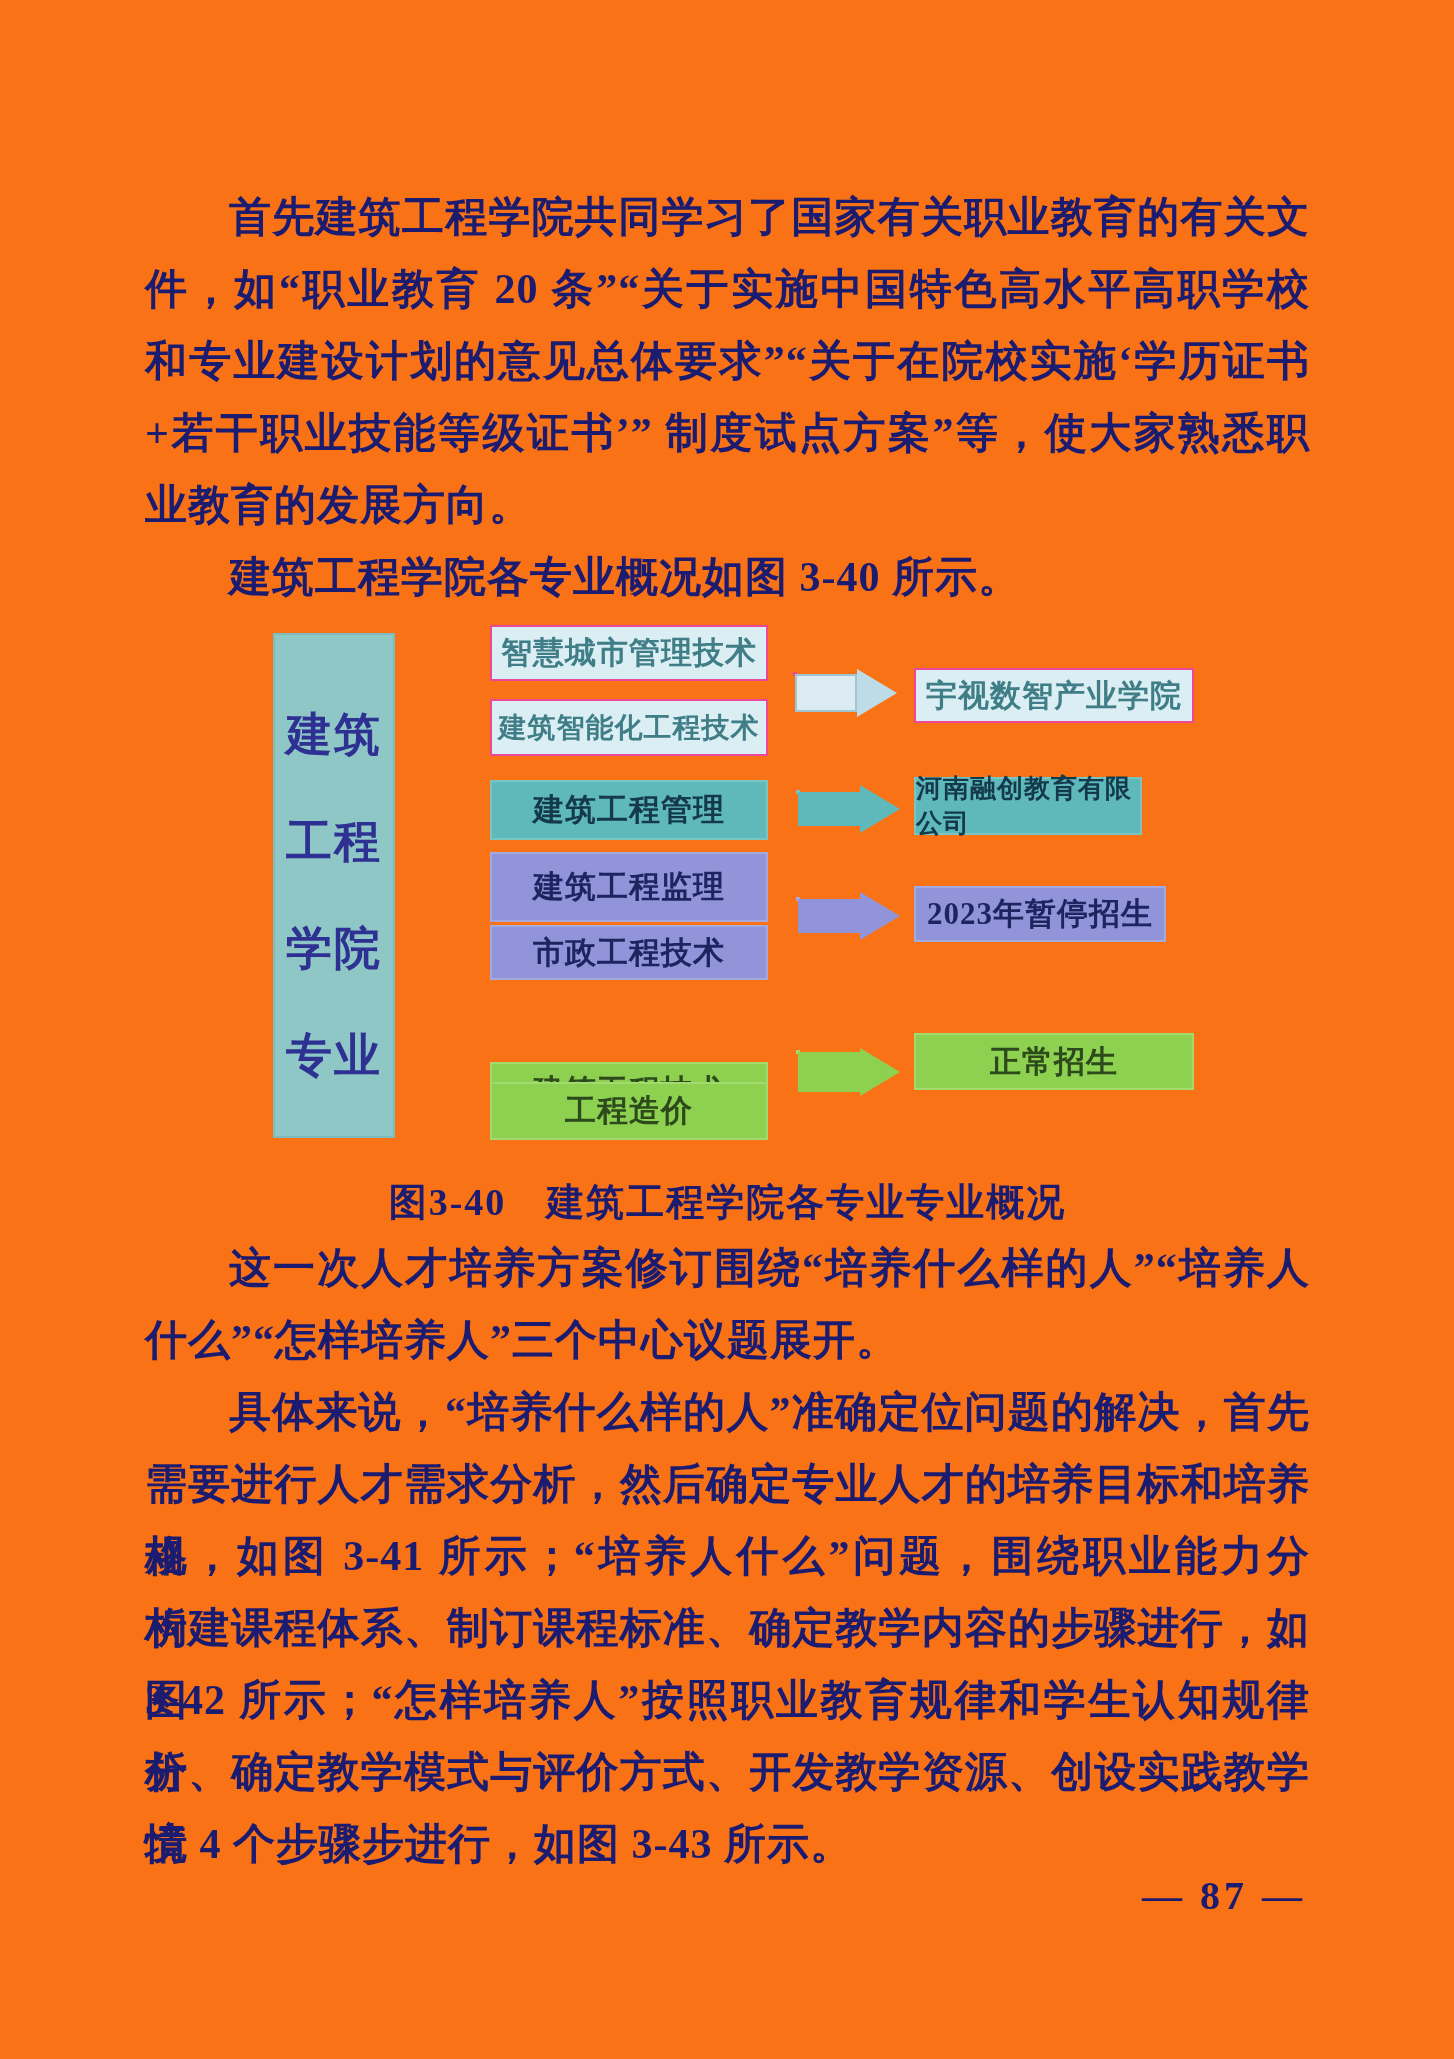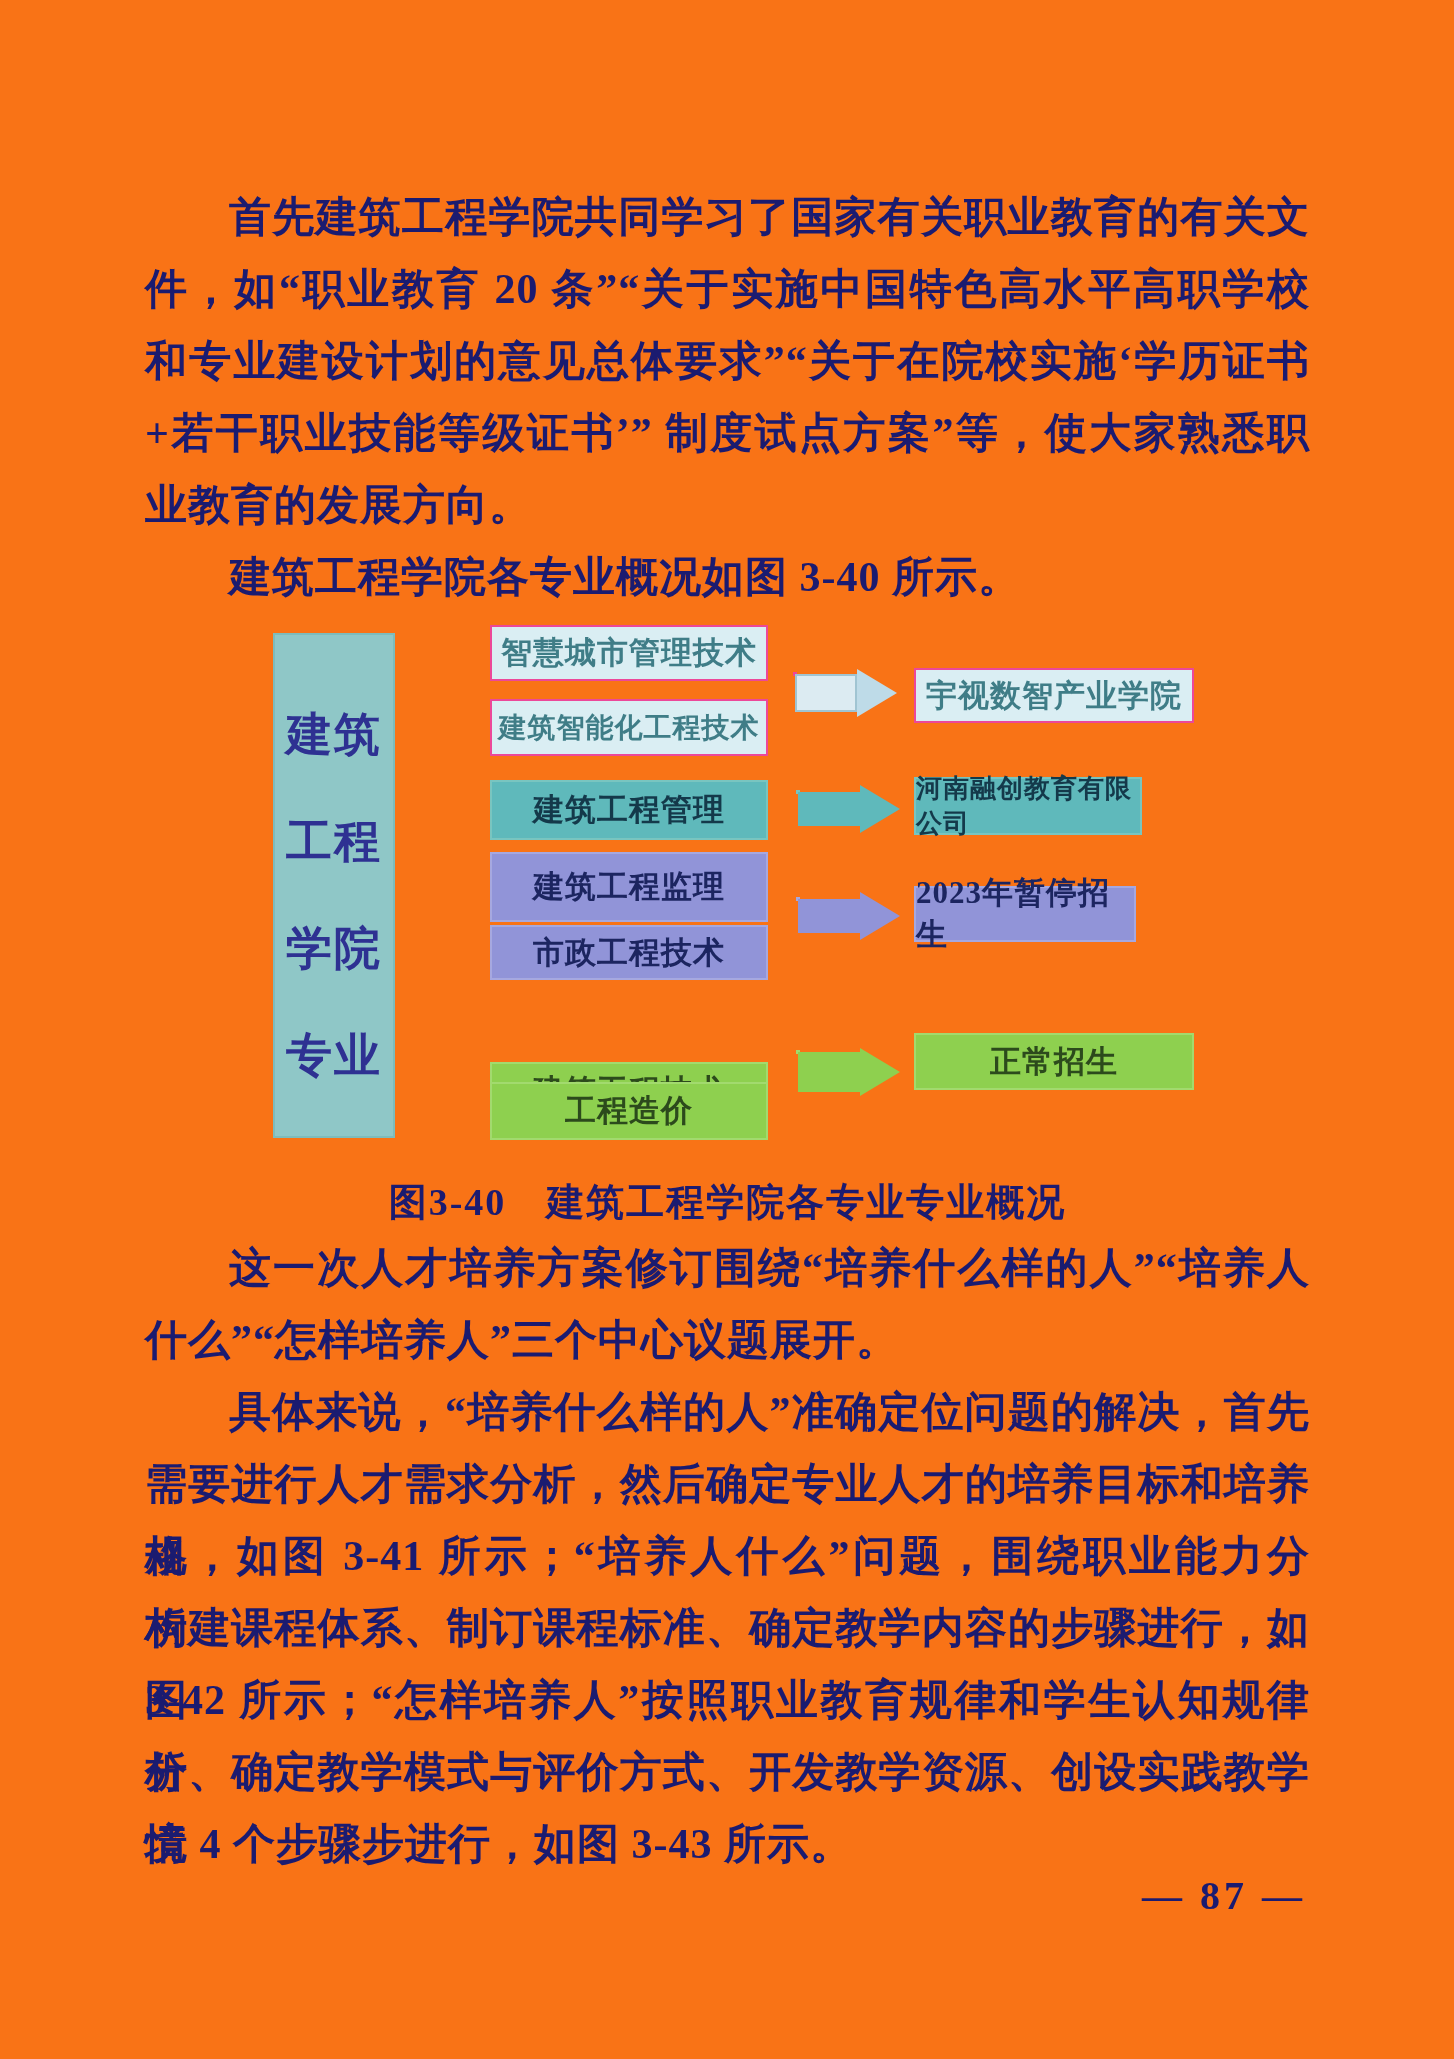--- a/index.html
+++ b/index.html
@@ -62,7 +62,7 @@
   .m7{left:490px;top:1082px;width:278px;height:58px;}
   .o1{left:914px;top:668px;width:280px;height:55px;}
   .o2{left:914px;top:777px;width:228px;height:58px;font-size:26px;}
-  .o3{left:914px;top:886px;width:222px;height:56px;}
+  .o3{left:914px;top:886px;width:252px;height:56px;}
   .o4{left:914px;top:1033px;width:280px;height:57px;}
   .dg-arrow{position:absolute;}
   .dg-arrow .bar{position:absolute;left:0;top:0;display:block;}

